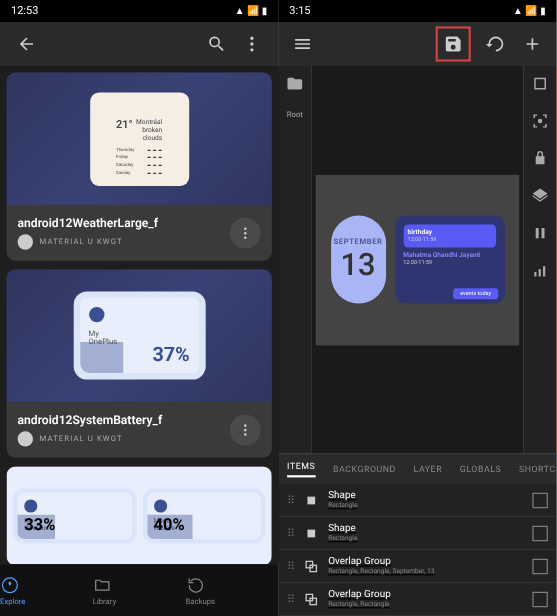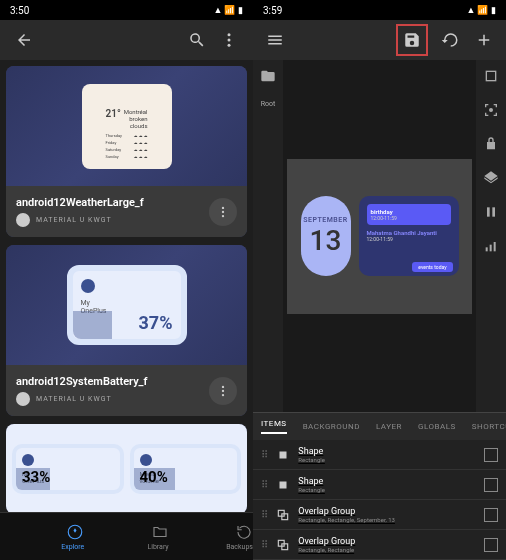--- a/index.html
+++ b/index.html
@@ -82,7 +82,7 @@
 
 <div class="phone">
   <div class="statusbar">
-    <span>3:50</span>
+    <span>12:53</span>
     <span class="status-icons">▲ 📶 ▮</span>
   </div>
   <div class="left-top">

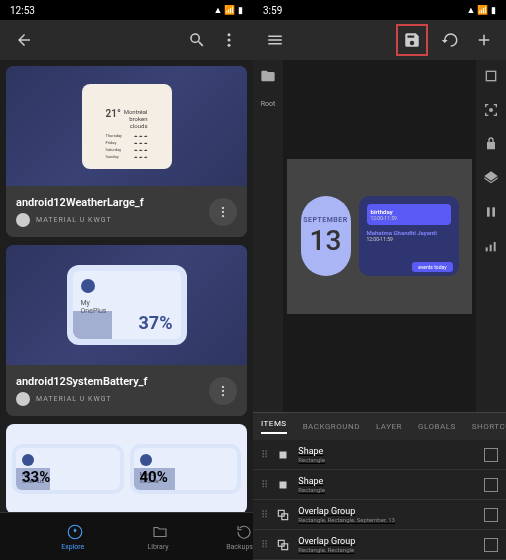--- a/index.html
+++ b/index.html
@@ -223,7 +223,7 @@
 
 <div class="phone">
   <div class="statusbar">
-    <span>3:59</span>
+    <span>3:15</span>
     <span class="status-icons">▲ 📶 ▮</span>
   </div>
   <div class="right-top">

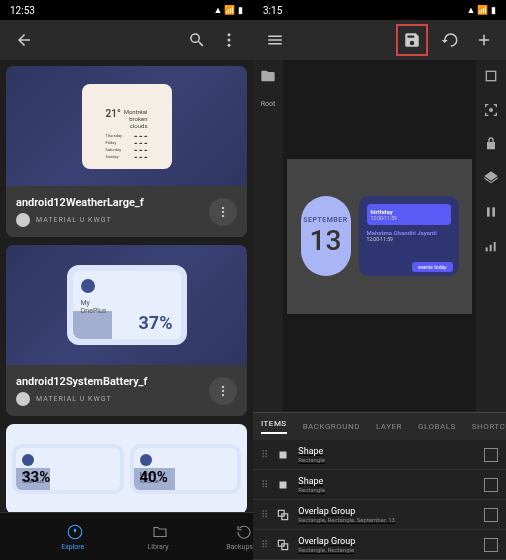--- a/index.html
+++ b/index.html
@@ -42,7 +42,7 @@
 .dual-bar { position:absolute; bottom:0; left:0; height:22px; background:rgba(58,80,144,0.4); border-radius:0 0 0 6px; }
 
 .bottom-nav { height: 48px; background: #111; display: flex; border-top:1px solid #333; }
-.nav-item { flex:1; display:flex; flex-direction:column; align-items:flex-end; justify-content:center; gap:2px; color:#888; font-size:7px; }
+.nav-item { flex:1; display:flex; flex-direction:column; align-items:flex-start; justify-content:center; gap:2px; color:#888; font-size:7px; }
 .nav-item.active { color:#4a9eff; }
 .nav-item svg { width:18px; height:18px; fill:currentColor; }
 

